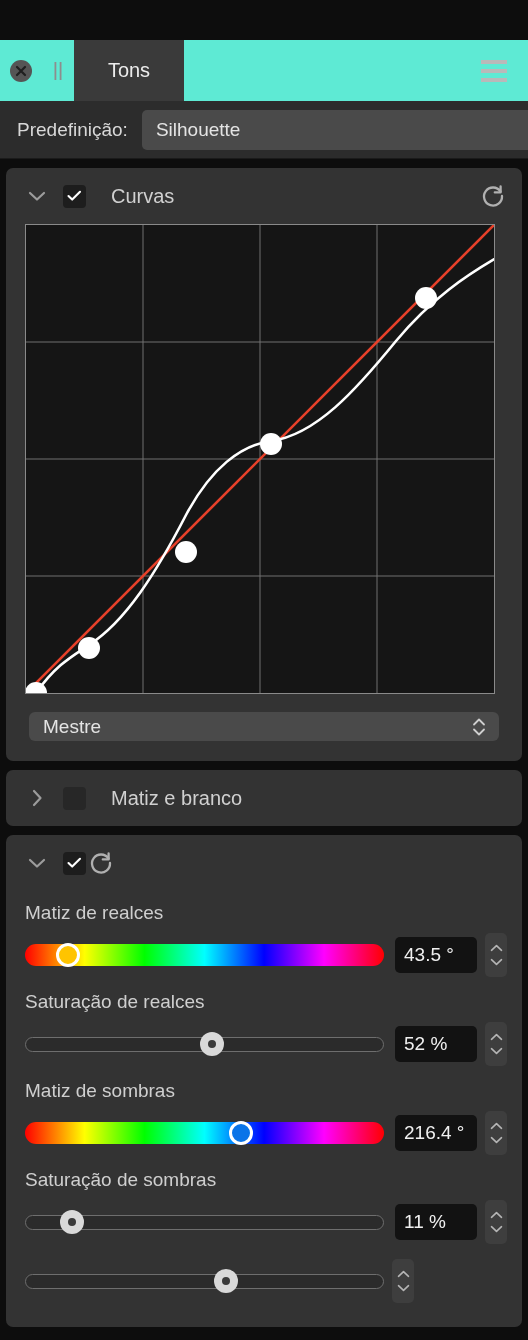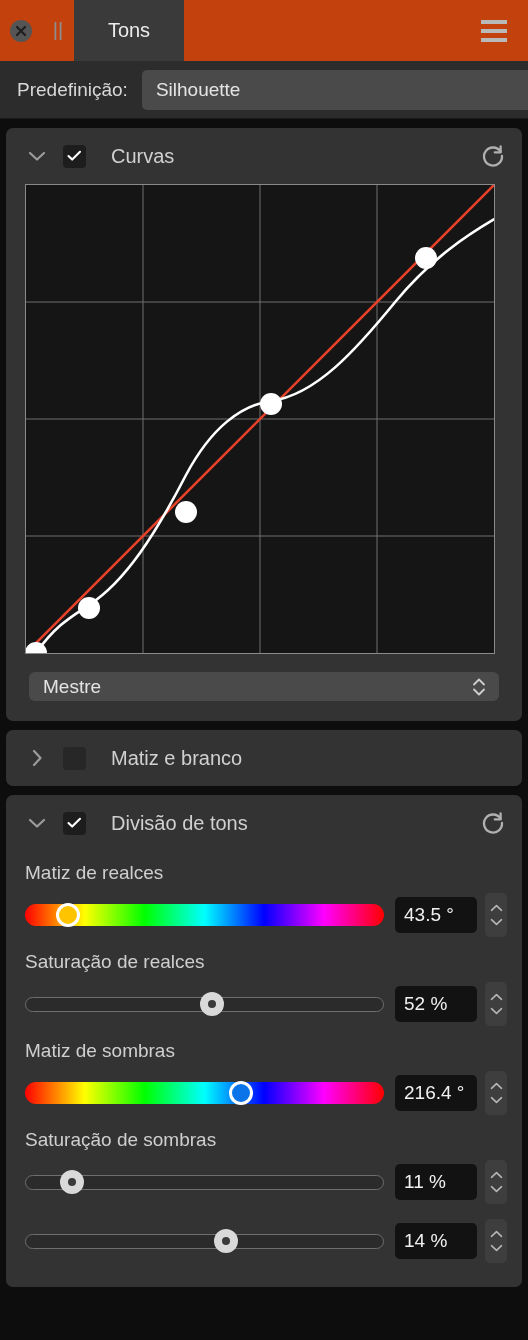--- a/index.html
+++ b/index.html
@@ -27,9 +27,10 @@
   .tabbar {
     position: relative;
     height: 61px;
-    background: #c2410c;
+    background: #5eead4;
     display: flex;
     align-items: stretch;
+    margin-top: 40px;
   }
   .tab-close {
     width: 42px;

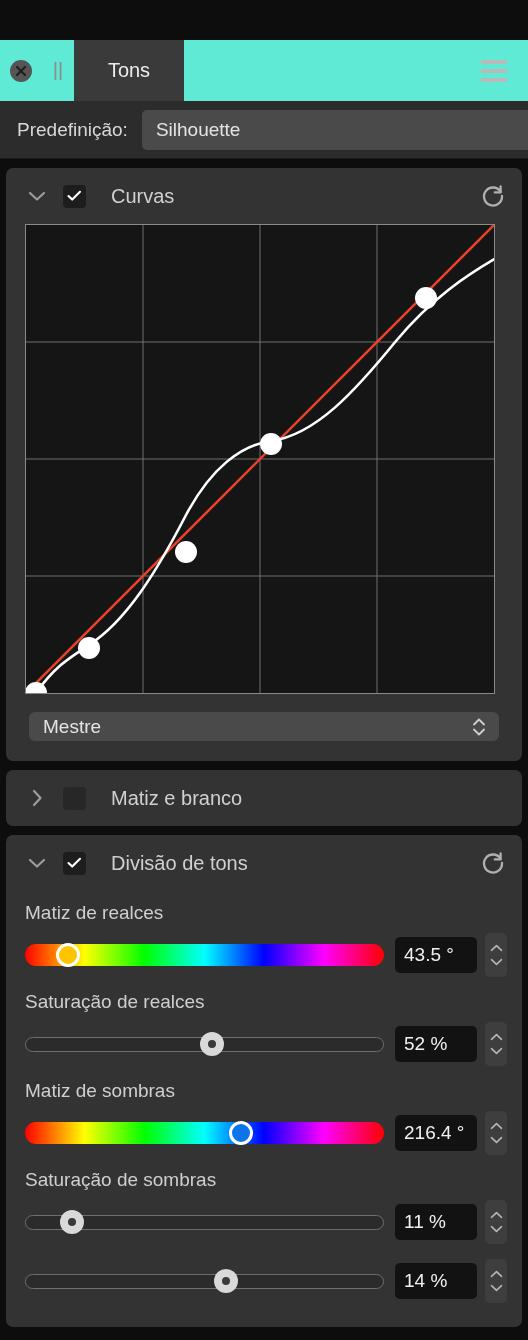--- a/index.html
+++ b/index.html
@@ -392,7 +392,6 @@
           <path d="M1.5 6 L5.2 9.6 L13 1.8" fill="none" stroke="#ffffff" stroke-width="2.1" stroke-linecap="round" stroke-linejoin="round"></path>
         </svg>
       </div>
-      <div class="panel-title">Divisão de tons</div>
       <div class="reset-btn">
         <svg width="28" height="28" viewBox="0 0 28 28">
           <path d="M21.5 9.5 A9 9 0 1 0 23 14" fill="none" stroke="#b0b0b0" stroke-width="2.3" stroke-linecap="round"></path>

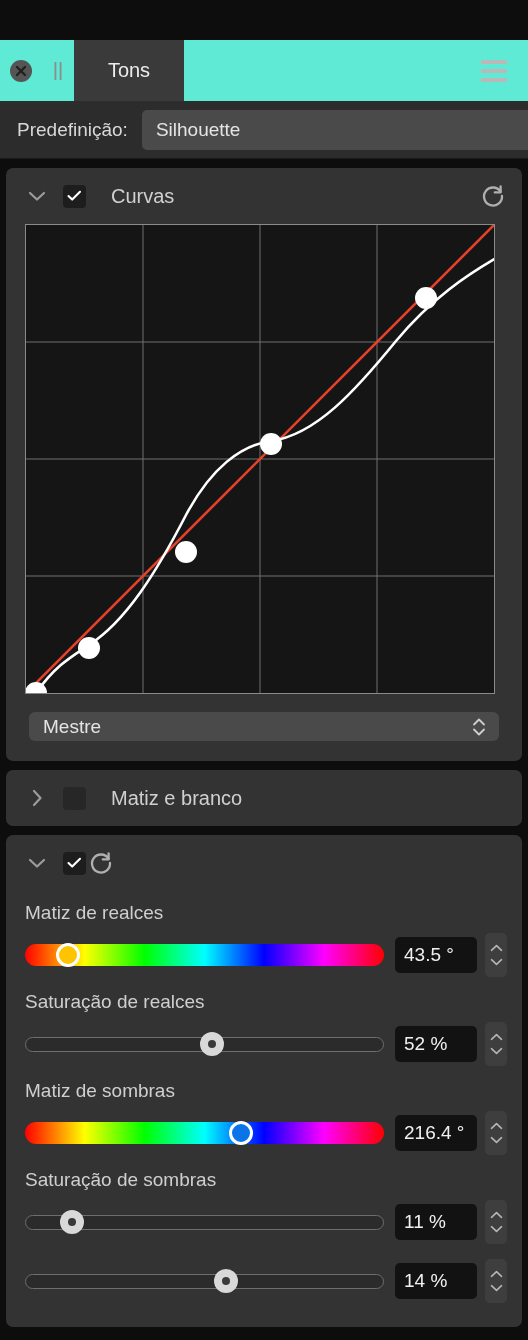--- a/index.html
+++ b/index.html
@@ -470,7 +470,6 @@
             <div class="track-plain"></div>
             <div class="thumb" style="left: 201.04px;"></div>
           </div>
-          <div class="num-field">14 %</div>
           <div class="stepper">
             <svg width="13" height="8" viewBox="0 0 13 8">
               <path d="M1.5 6.3 L6.5 1.6 L11.5 6.3" fill="none" stroke="#b5b5b5" stroke-width="1.6" stroke-linecap="round" stroke-linejoin="round"></path>

